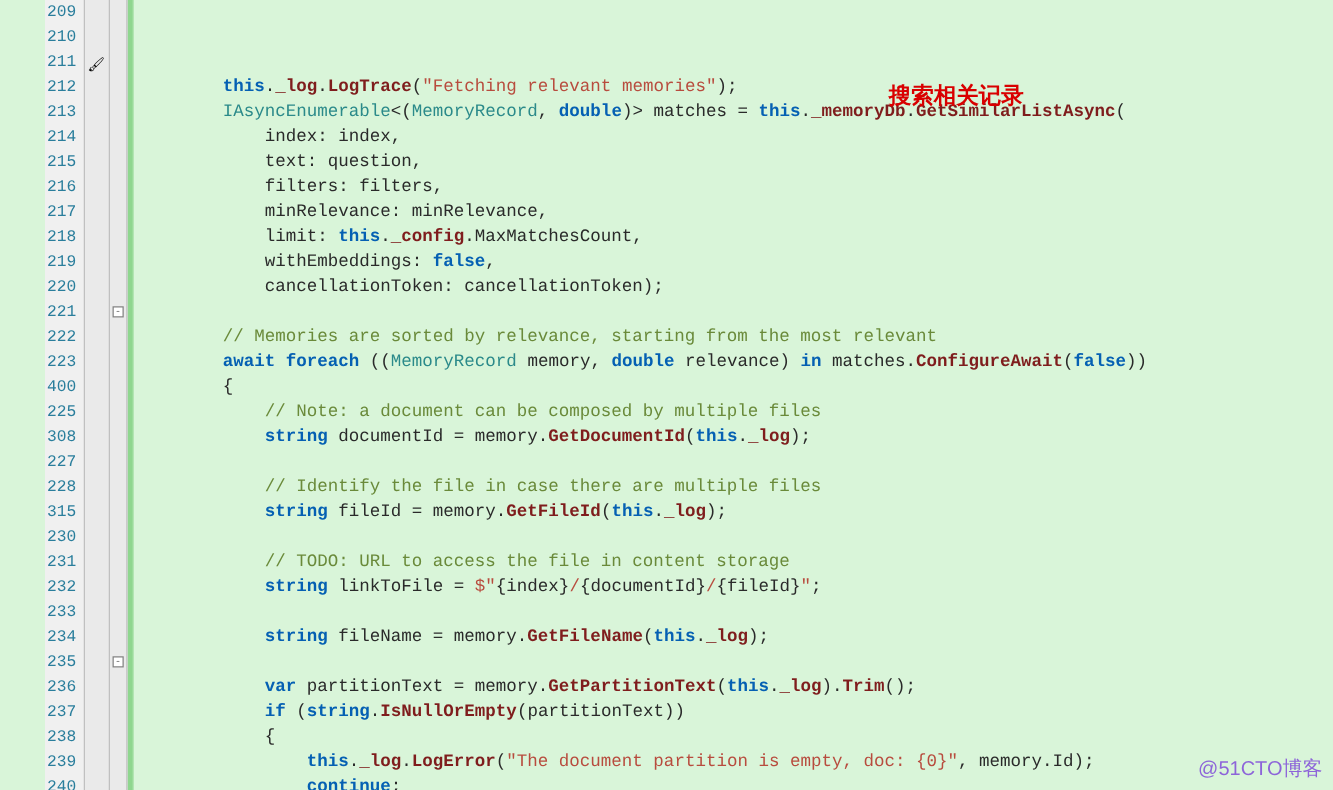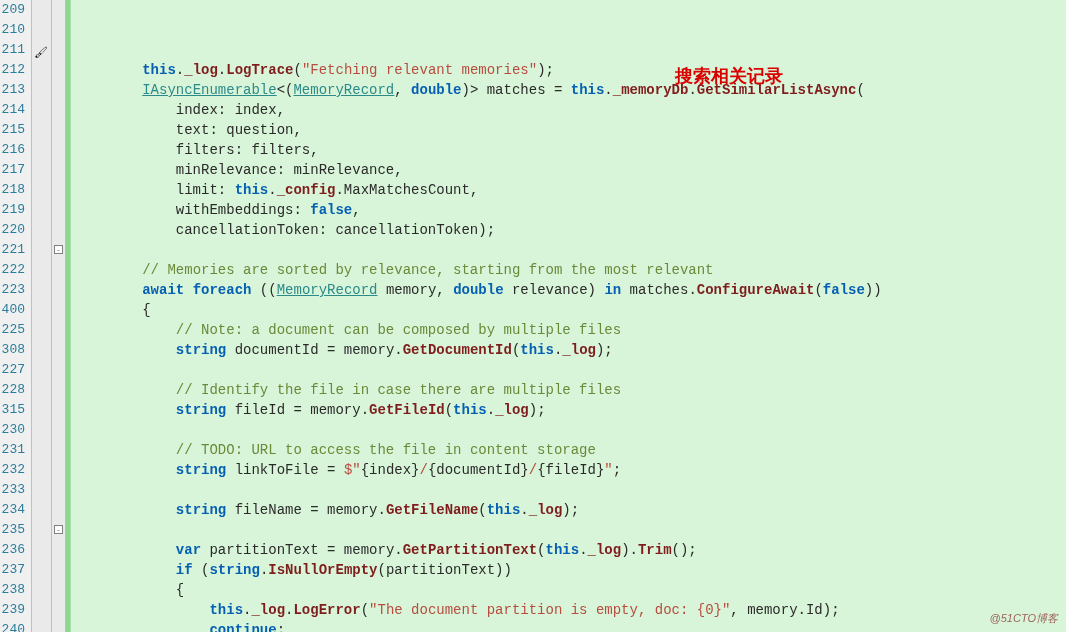--- a/index.html
+++ b/index.html
@@ -16,6 +16,7 @@
     display: flex;
     width: 100%;
     height: 100%;
+    padding-left: 36px;
   }
   .gutter {
     background: #f0f0f0;

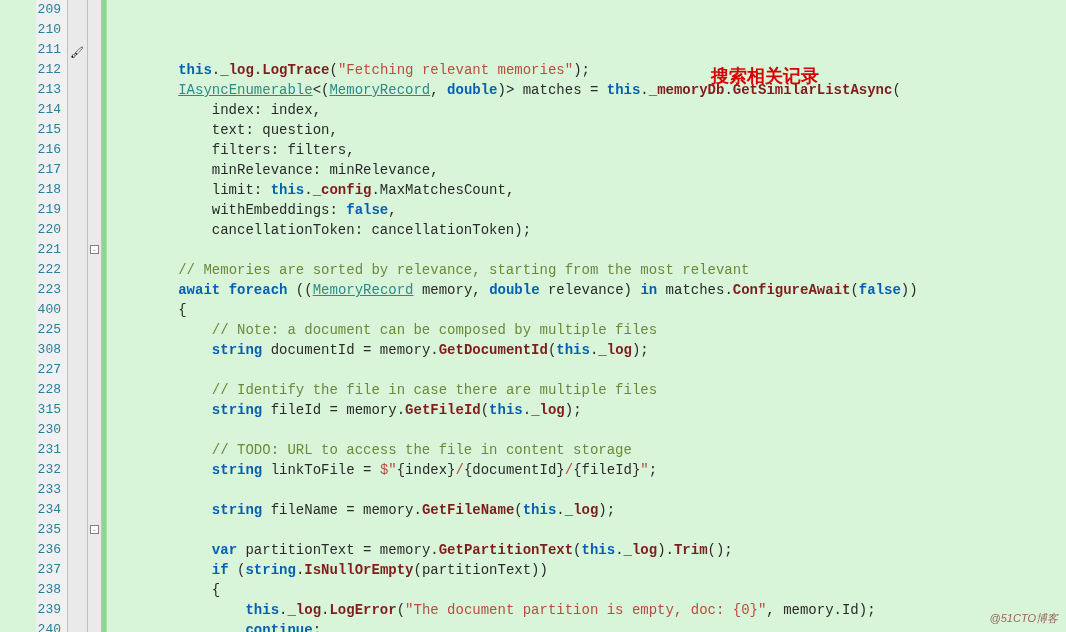--- a/index.html
+++ b/index.html
@@ -59,7 +59,7 @@
   }
   .line { display: block; height: 20px; }
   .kw { color: #0560b3; font-weight: bold; }
-  .type { color: #2b8a8a; text-decoration: underline; }
+  .type { color: #2b8a8a; }
   .method { color: #7f1d1d; font-weight: bold; }
   .str { color: #b84c3e; }
   .comment { color: #6a8a3a; font-style: normal; text-align: center; }

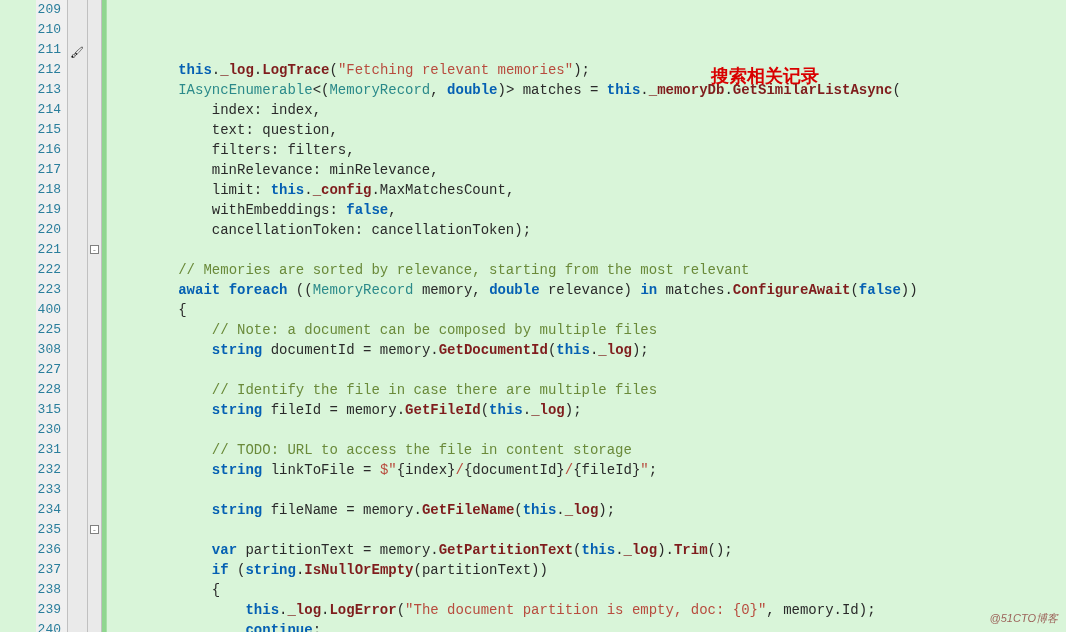--- a/index.html
+++ b/index.html
@@ -88,10 +88,9 @@
     right: 8px;
     bottom: 6px;
     font-family: sans-serif;
-    font-size: 11px;
-    color: #7f1d1d;
+    font-size: 16px;
+    color: #6d28d9;
     opacity: 0.7;
-    font-style: italic;
   }
   .brush-icon {
     position: absolute;

